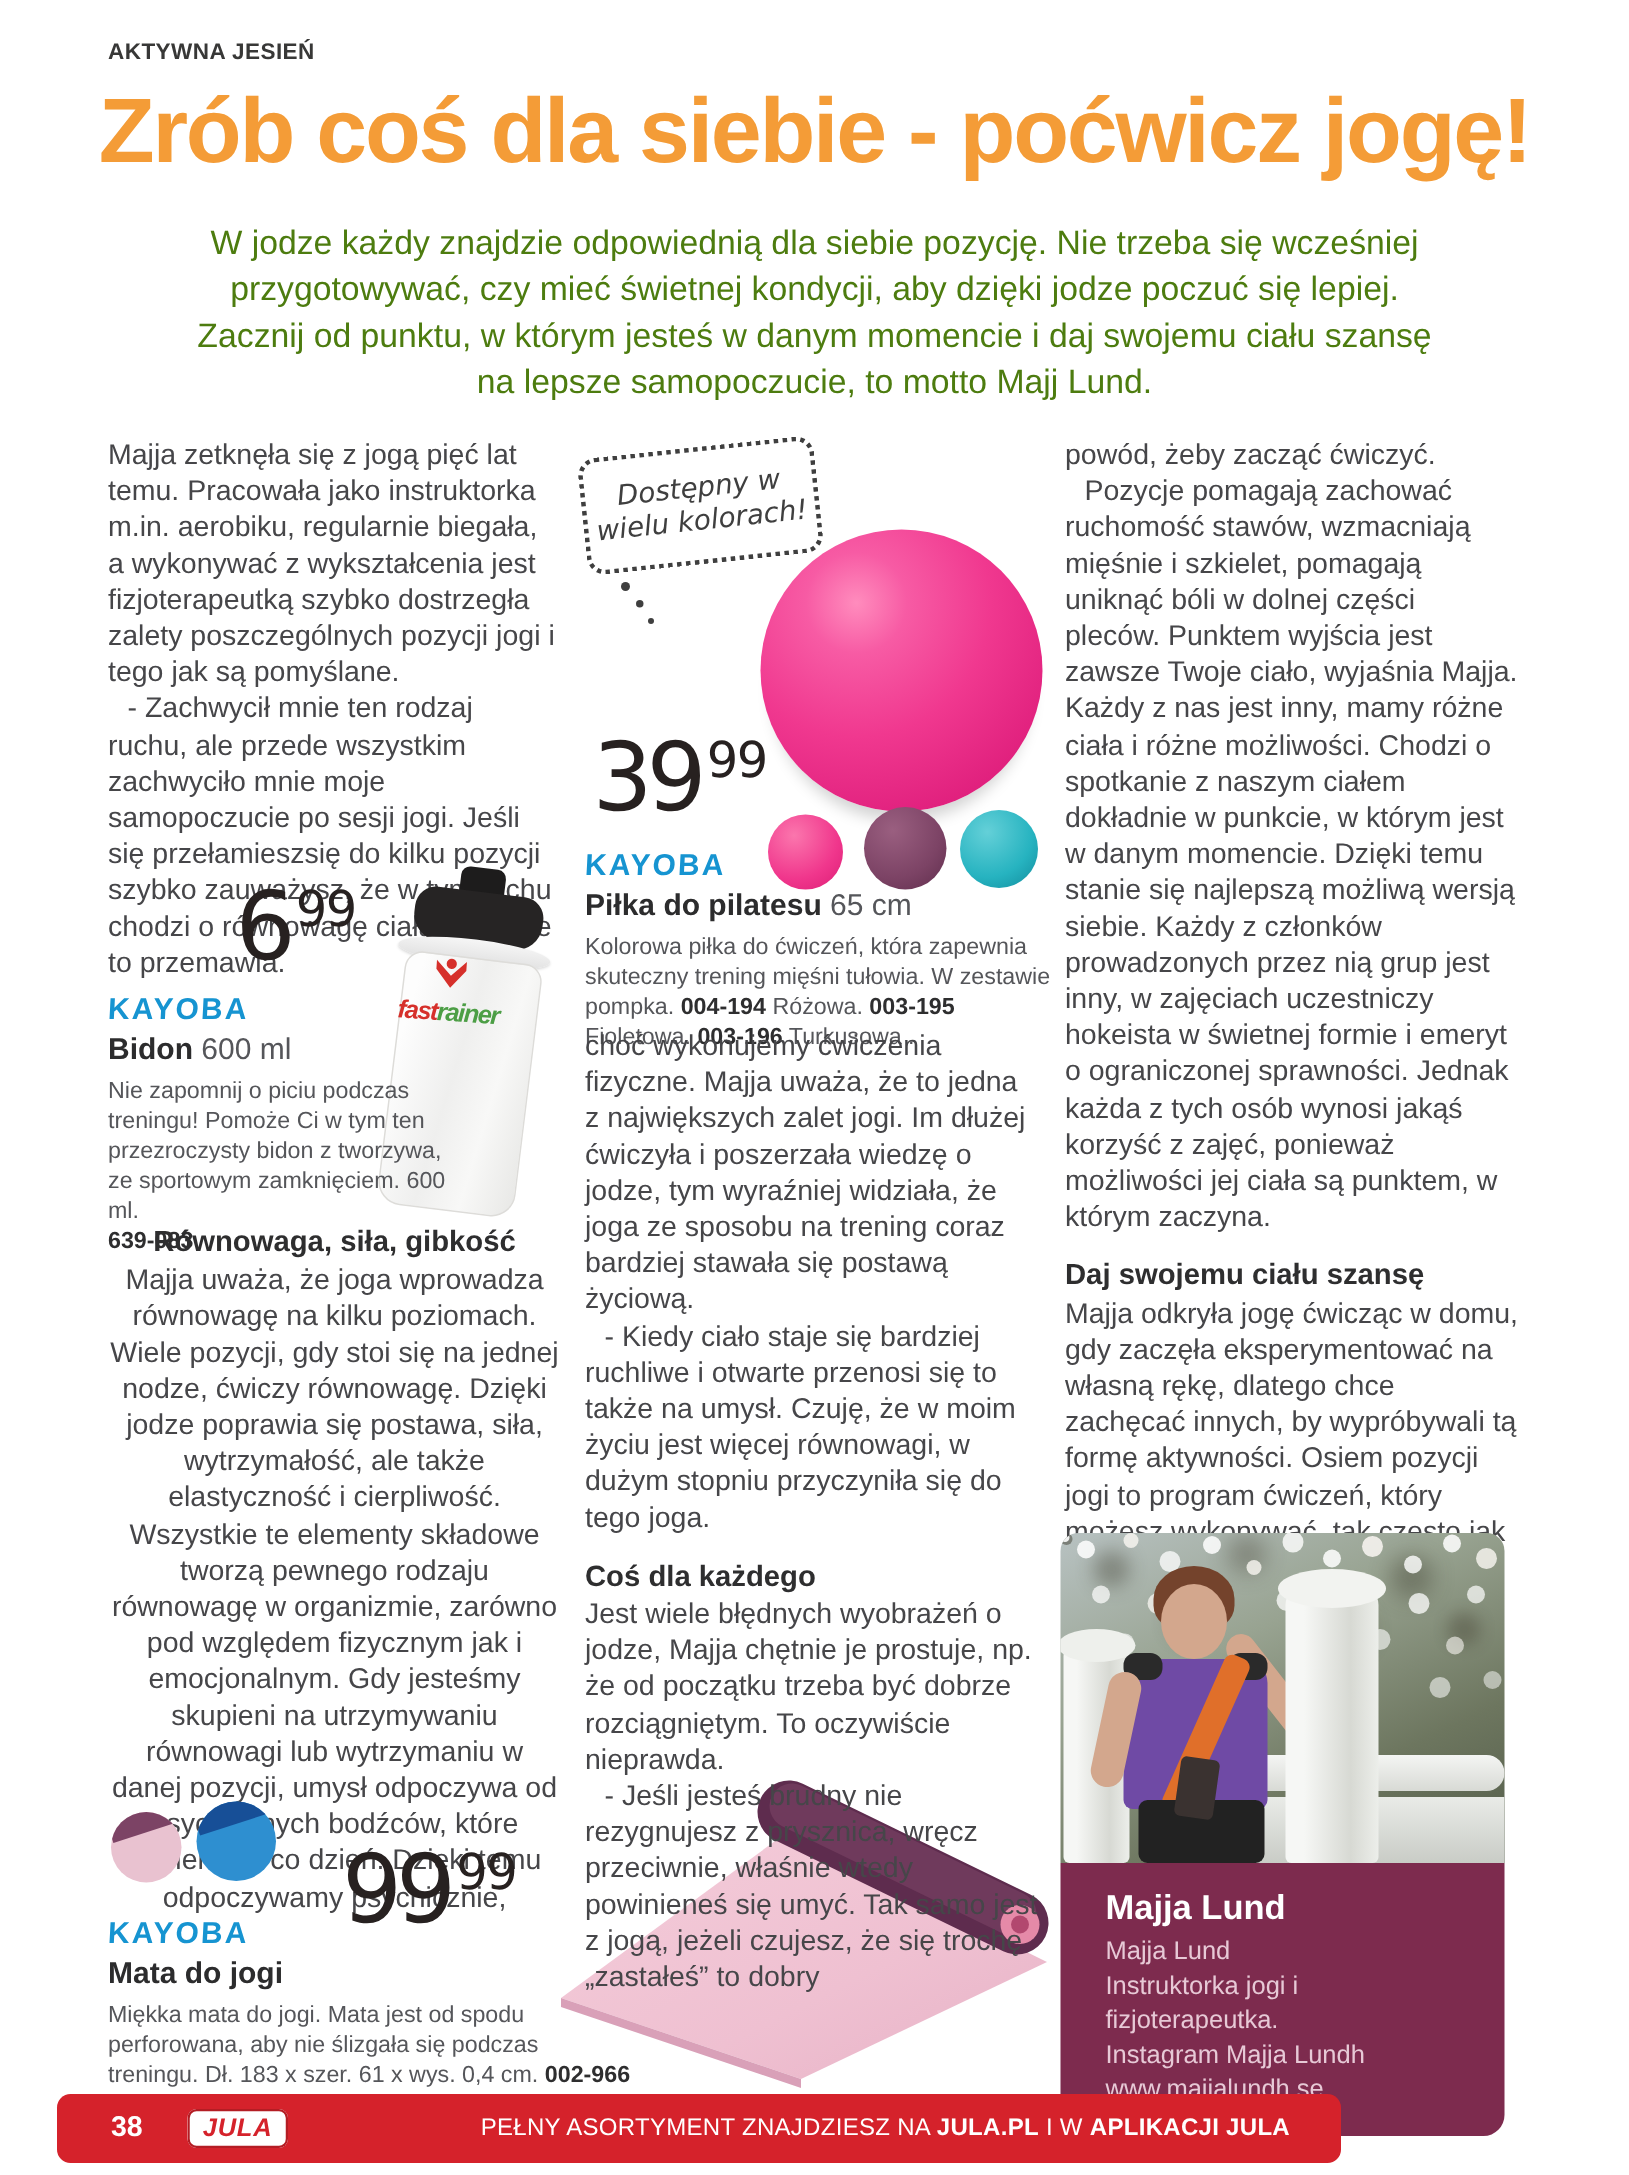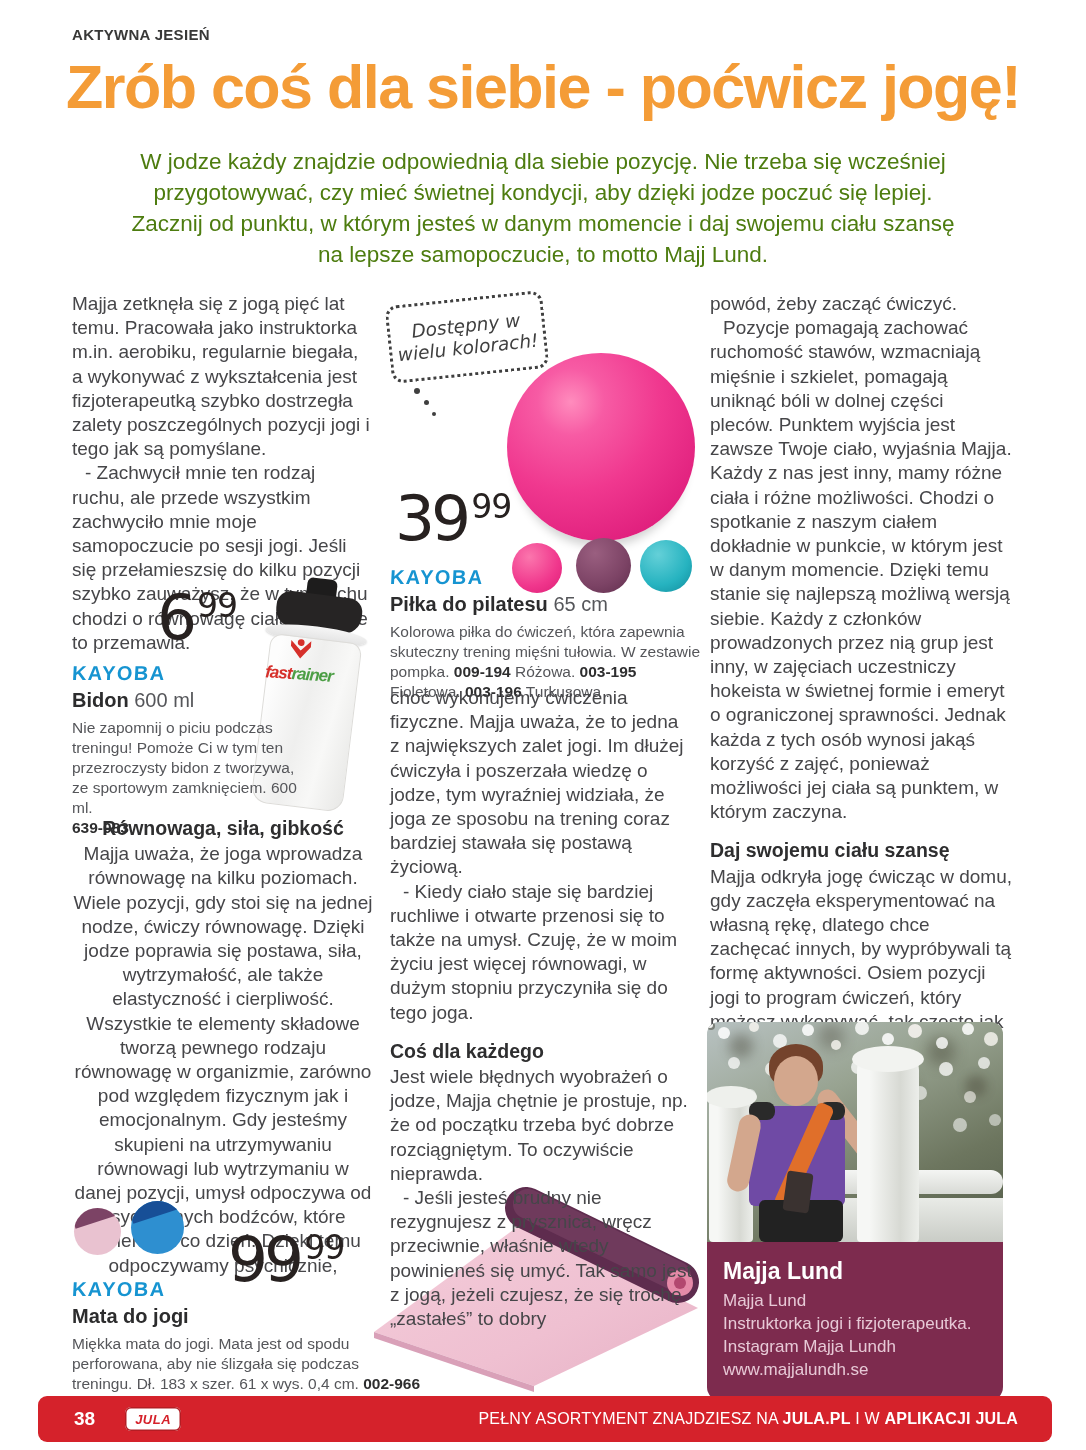--- a/index.html
+++ b/index.html
@@ -237,7 +237,7 @@
       <span class="size">65 cm</span>
     </div>
     <div class="product-desc" style="width:312px;">
-      <span>Kolorowa piłka do ćwiczeń, która zapewnia skuteczny trening mięśni tułowia. W zestawie pompka. </span><b>009-194</b><span> Różowa. </span><b>003-195</b><span> Fioletowa. </span><b>003-196</b><span> Turkusowa .</span>
+      <span>Kolorowa piłka do ćwiczeń, która zapewnia skuteczny trening mięśni tułowia. W zestawie pompka. </span><b>004-194</b><span> Różowa. </span><b>003-195</b><span> Fioletowa. </span><b>003-196</b><span> Turkusowa .</span>
     </div>
   </div>
 

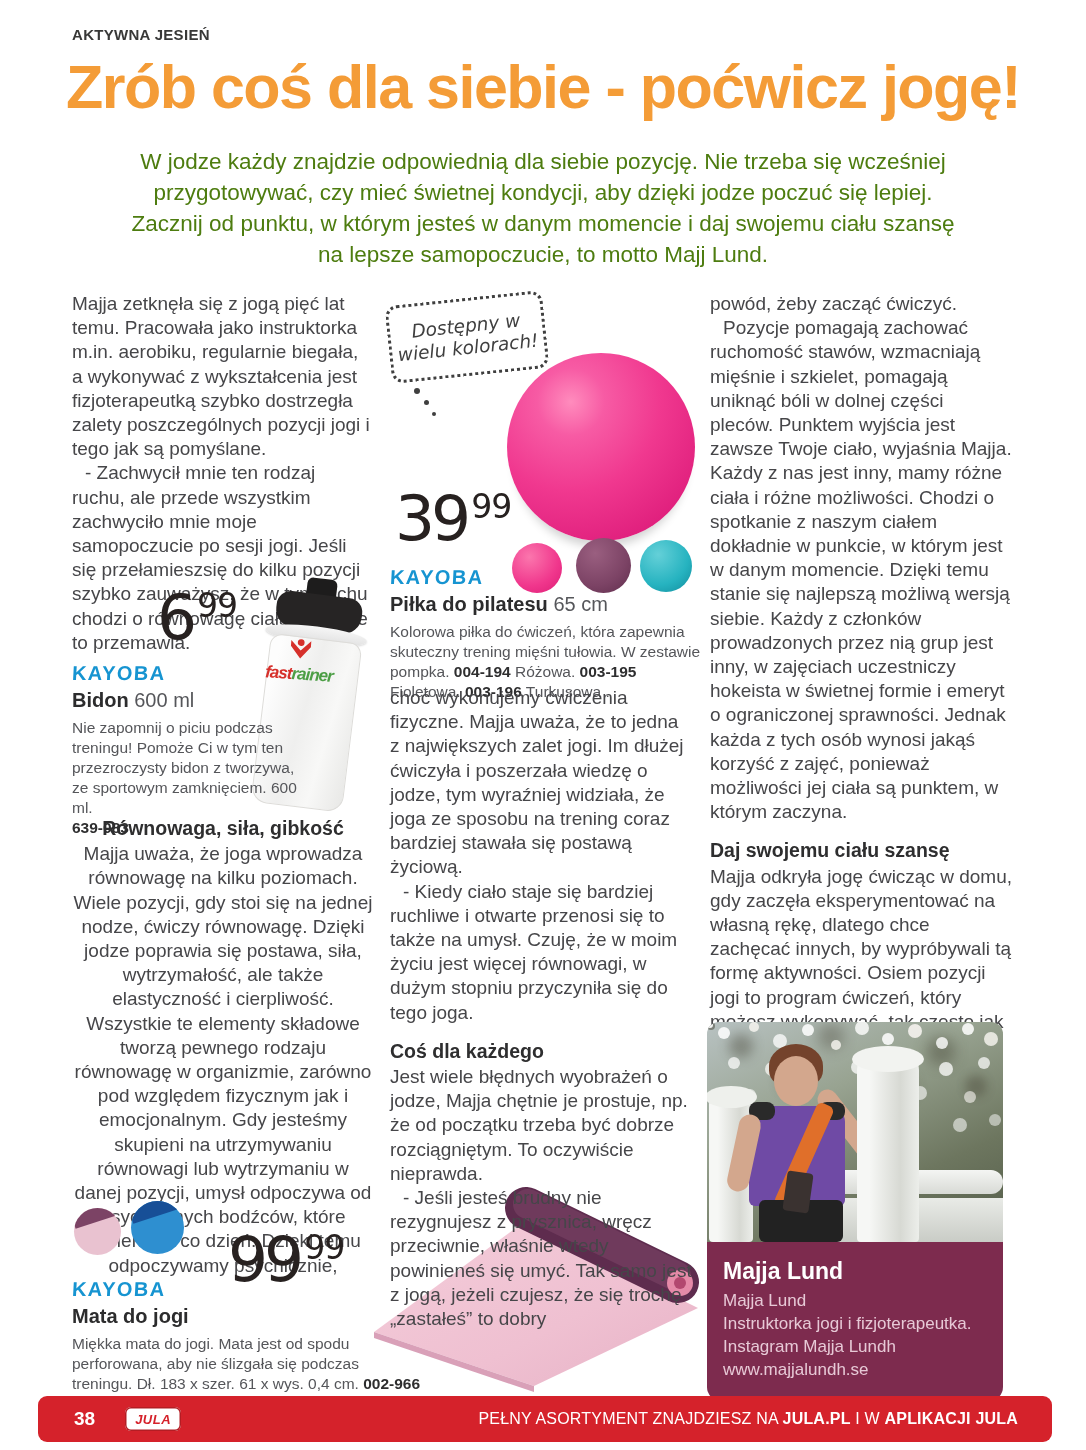--- a/index.html
+++ b/index.html
@@ -101,7 +101,7 @@
   .person-bottom{position:absolute;left:52px;top:178px;width:84px;height:42px;background:#222222;border-radius:6px;}
   .person-phone{position:absolute;left:78px;top:150px;width:26px;height:40px;background:#3a3230;border-radius:4px;transform:rotate(8deg);}
 
-  .caption{background:#7d2b4e;border-radius:0 0 14px 14px;padding:16px 22px 20px 16px;box-sizing:border-box;min-height:130px;}
+  .caption{background:#7d2b4e;border-radius:0 0 14px 14px;padding:16px 22px 20px 30px;box-sizing:border-box;min-height:130px;}
   .caption .name{color:#ffffff;font-weight:bold;font-size:23px;margin-bottom:4px;}
   .caption .line{color:#e7c9d6;font-size:17px;line-height:23px;}
 

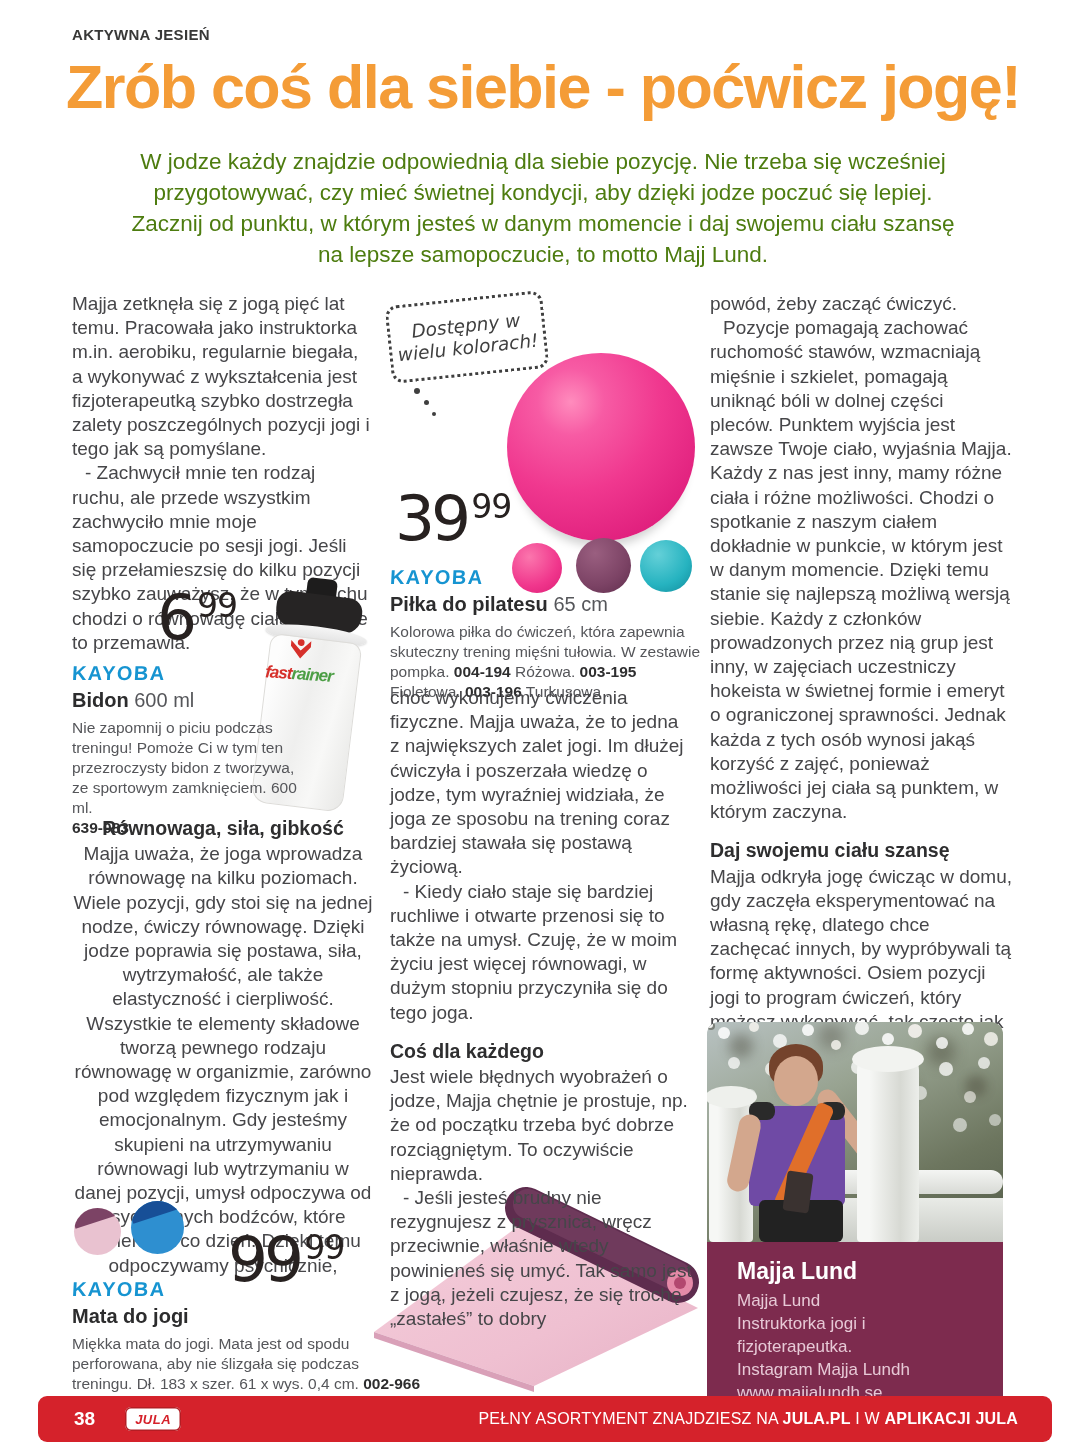--- a/index.html
+++ b/index.html
@@ -109,7 +109,7 @@
   .mat{position:absolute;left:366px;top:1170px;width:338px;height:222px;}
 
   
-  .footer{position:absolute;left:38px;top:1396px;width:1014px;height:46px;background:#d5222b;border-radius:9px;
+  .footer{position:absolute;left:38px;top:1396px;width:856px;height:46px;background:#d5222b;border-radius:9px;
           display:flex;align-items:center;}
   .footer .pageno{color:#ffffff;font-weight:bold;font-size:19px;margin-left:36px;}
   .footer .logo-box{margin-left:30px;background:#ffffff;border-radius:6px;padding:3px 10px;box-shadow:0 0 0 1.5px #b41d24 inset;}

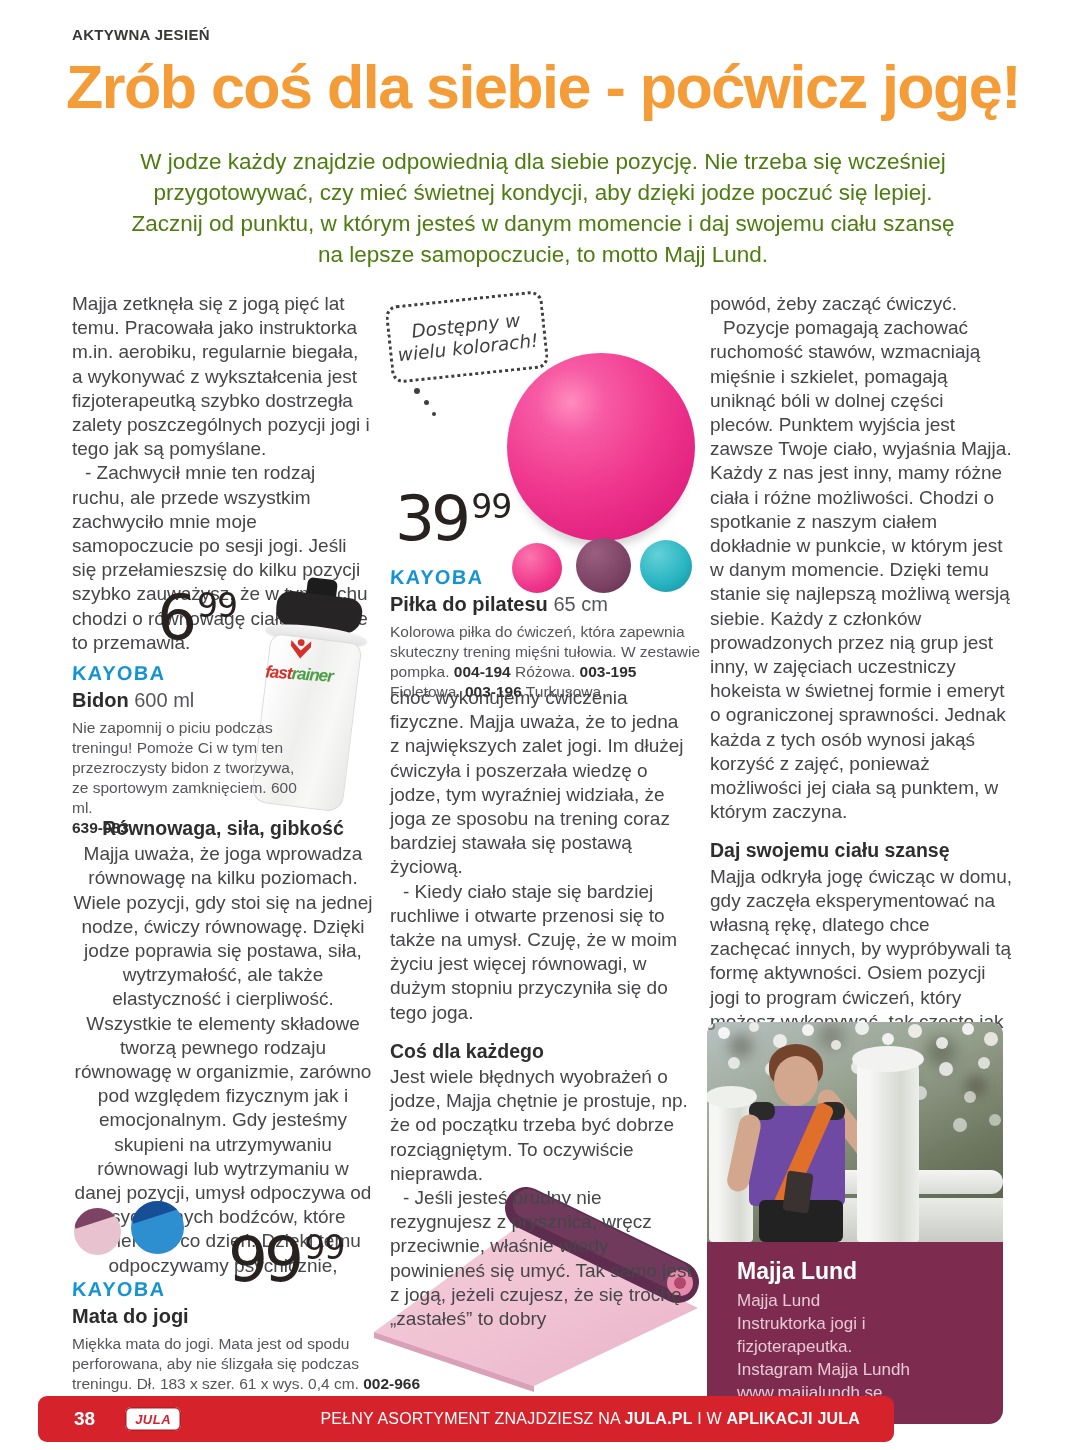--- a/index.html
+++ b/index.html
@@ -113,7 +113,7 @@
           display:flex;align-items:center;}
   .footer .pageno{color:#ffffff;font-weight:bold;font-size:19px;margin-left:36px;}
   .footer .logo-box{margin-left:30px;background:#ffffff;border-radius:6px;padding:3px 10px;box-shadow:0 0 0 1.5px #b41d24 inset;}
-  .footer .logo-box span{color:#d5222b;font-weight:bold;font-style:italic;font-size:13px;letter-spacing:.5px;}
+  .footer .logo-box span{color:#d5222b;font-weight:bold;font-style:italic;font-size:17px;letter-spacing:.5px;}
   .footer .tagline{margin-left:auto;margin-right:34px;color:#ffffff;font-size:16px;letter-spacing:.2px;}
   .footer .tagline b{font-weight:bold;}
 </style>

